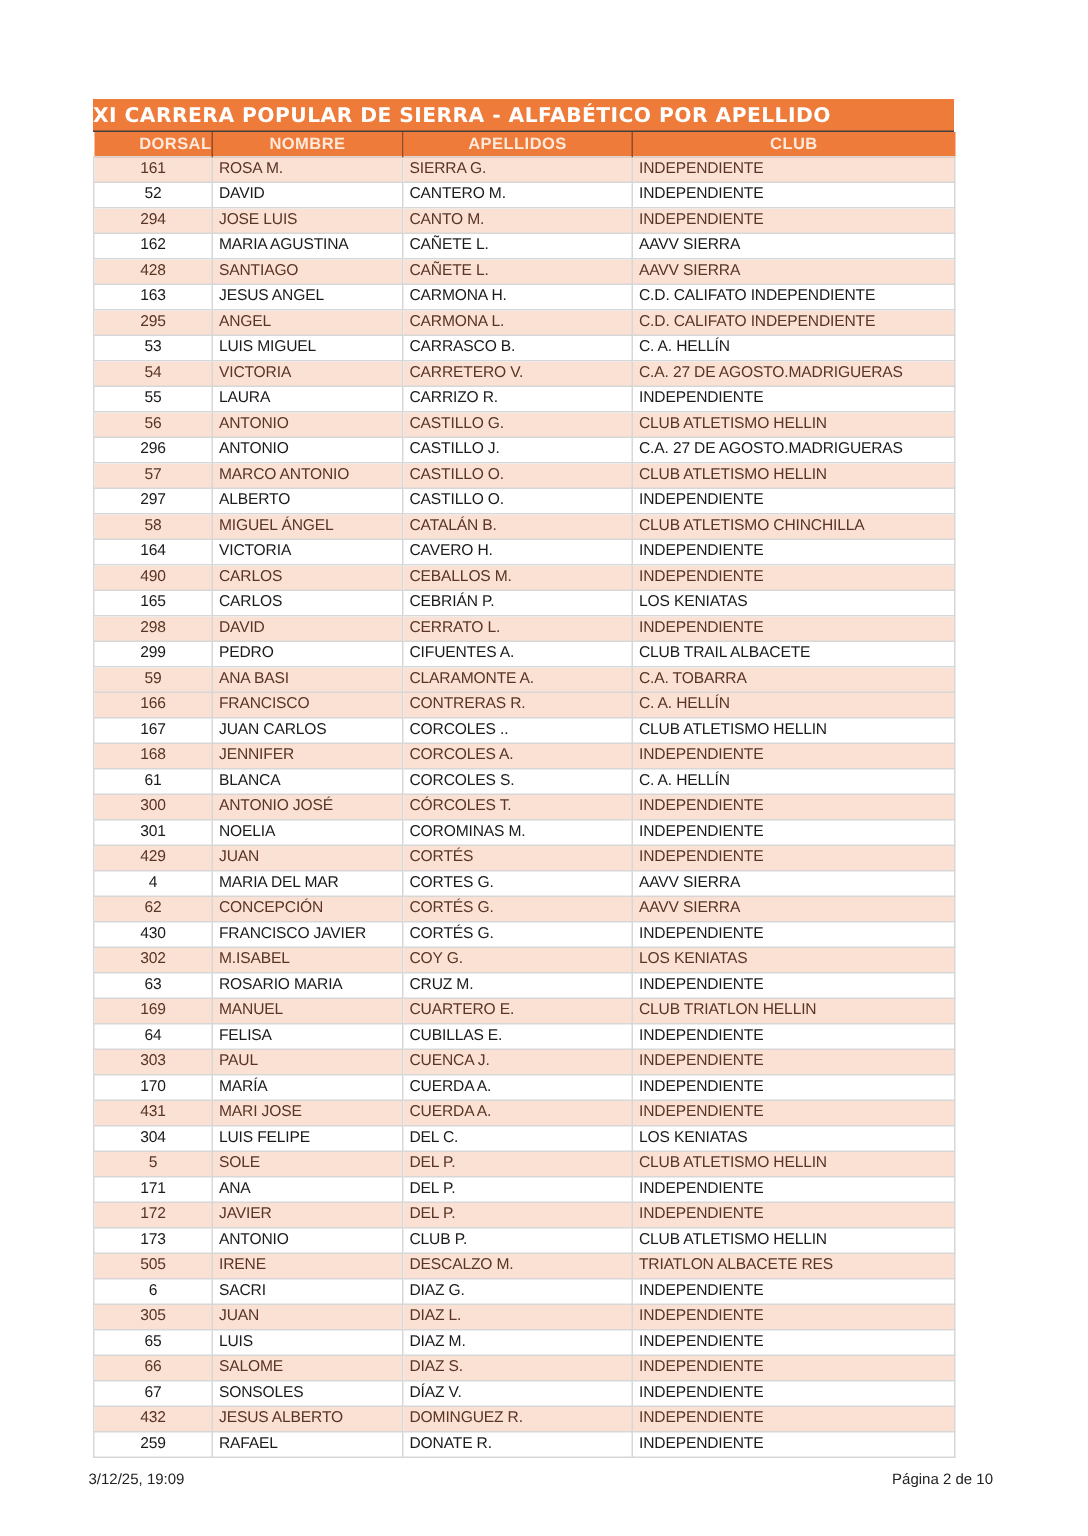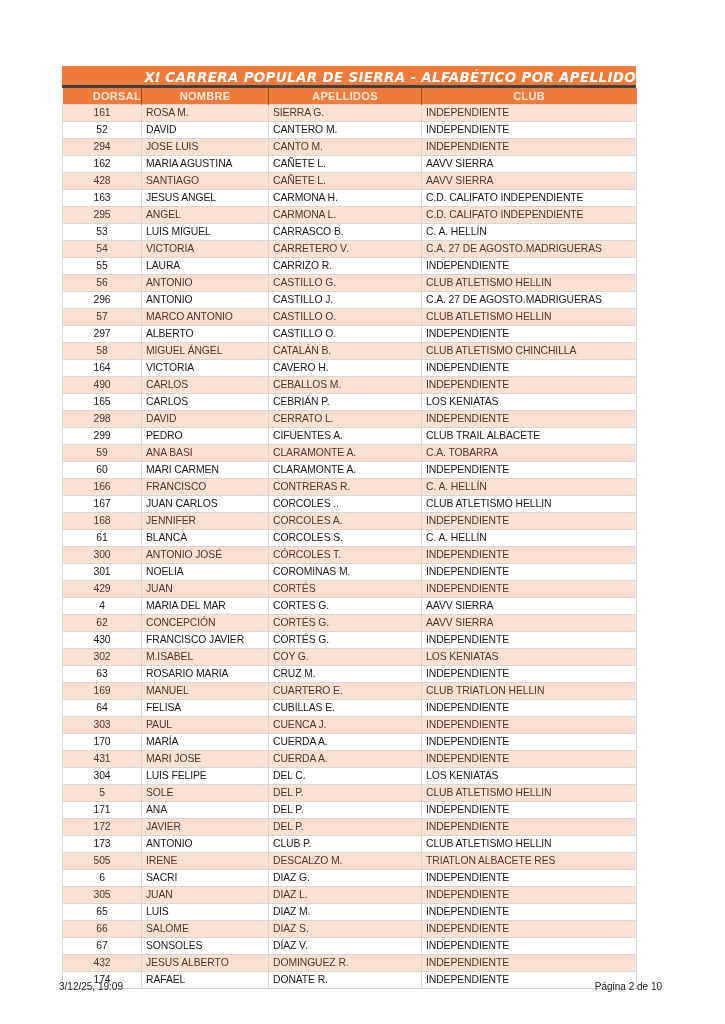--- a/index.html
+++ b/index.html
@@ -6,10 +6,10 @@
     body { width: 725px; height: 1024px; position: relative; overflow: hidden;
            font-family: "Liberation Sans", sans-serif; }
     .sheet { position: absolute; left: 62px; top: 66px; width: 574px; }
-    .title-bar { height: 22px; background: #ee7b3a; color: #fff; text-align: right;
+    .title-bar { height: 22px; background: #ee7b3a; color: #fff; text-align: left;
                  font-family: "DejaVu Sans", sans-serif; font-weight: bold; font-size: 13.5px;
                  line-height: 22px; letter-spacing: 0.3px;
-                 border-bottom: 3px solid #404040; box-sizing: border-box; font-style: italic; }
+                 border-bottom: 1px solid #404040; box-sizing: border-box; }
     table { border-collapse: collapse; width: 574px; table-layout: fixed; }
     th { height: 16px; background: #ee7b3a; color: #ffe9db; font-size: 11px; font-weight: bold;
          padding: 0; text-align: center; border-left: 1px solid #c2410c; border-right: 1px solid #9a4a20;

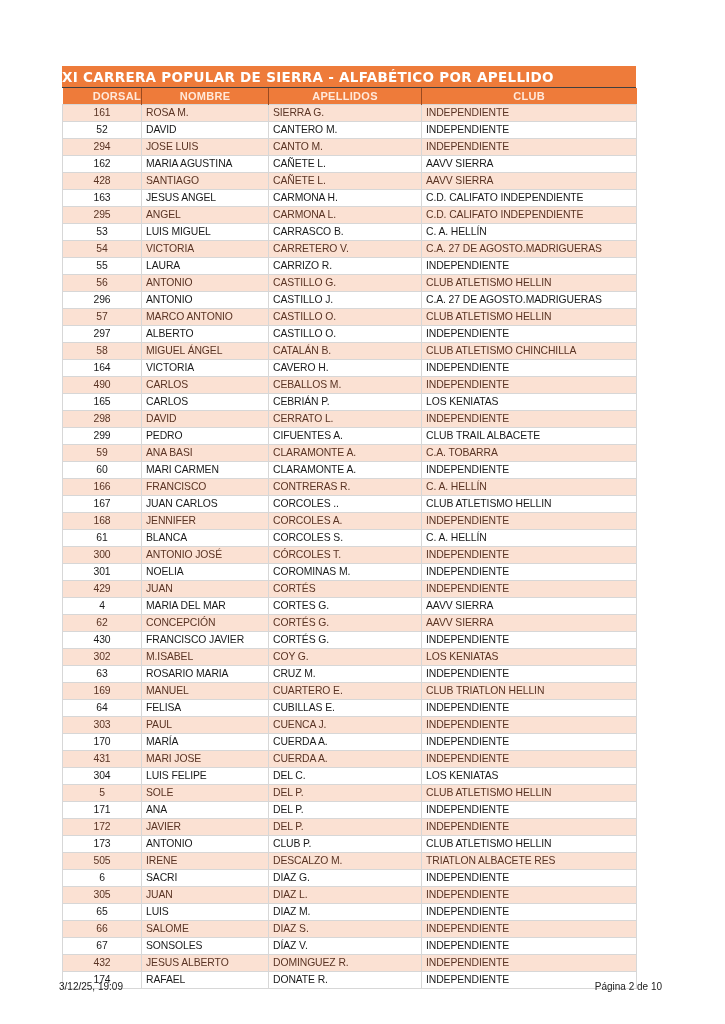--- a/index.html
+++ b/index.html
@@ -174,12 +174,6 @@
           <td>CLARAMONTE A.</td>
           <td>C.A. TOBARRA</td>
         </tr>
-        <tr class="plain">
-          <td class="dorsal">60</td>
-          <td>MARI CARMEN</td>
-          <td>CLARAMONTE A.</td>
-          <td>INDEPENDIENTE</td>
-        </tr>
         <tr class="alt">
           <td class="dorsal">166</td>
           <td>FRANCISCO</td>

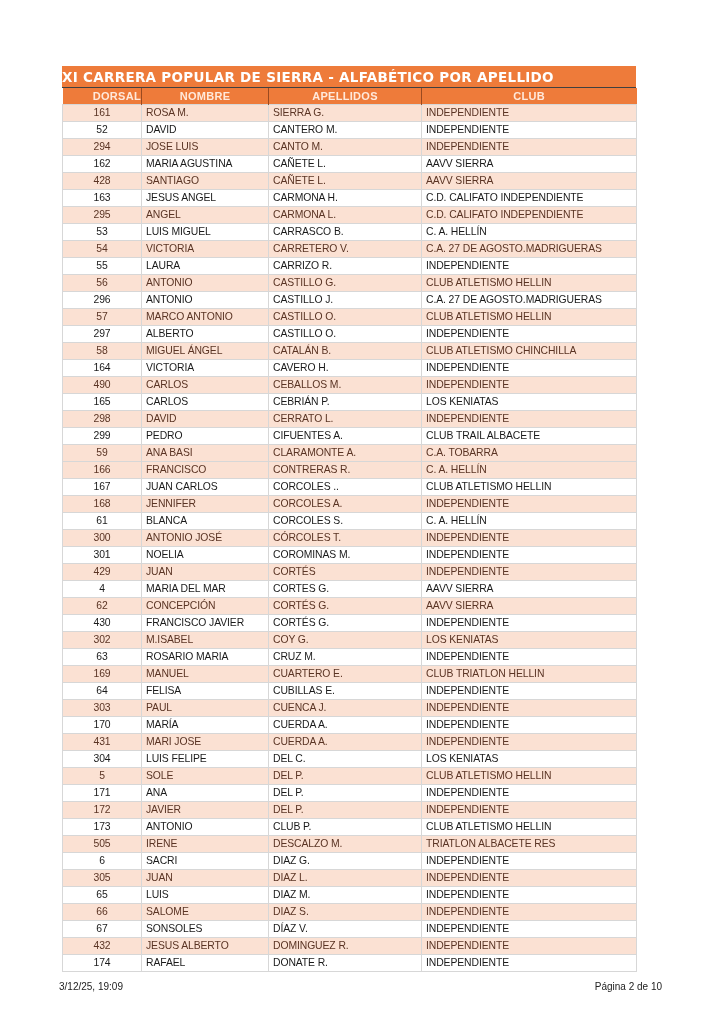--- a/index.html
+++ b/index.html
@@ -349,7 +349,7 @@
           <td>INDEPENDIENTE</td>
         </tr>
         <tr class="plain">
-          <td class="dorsal">174</td>
+          <td class="dorsal">259</td>
           <td>RAFAEL</td>
           <td>DONATE R.</td>
           <td>INDEPENDIENTE</td>

